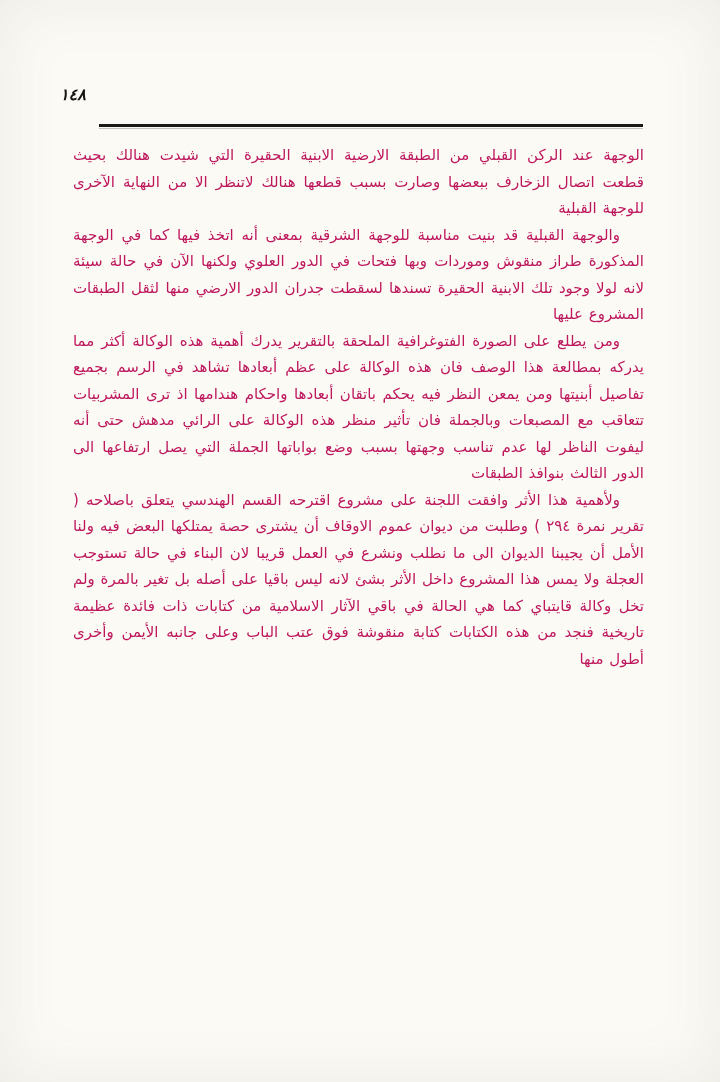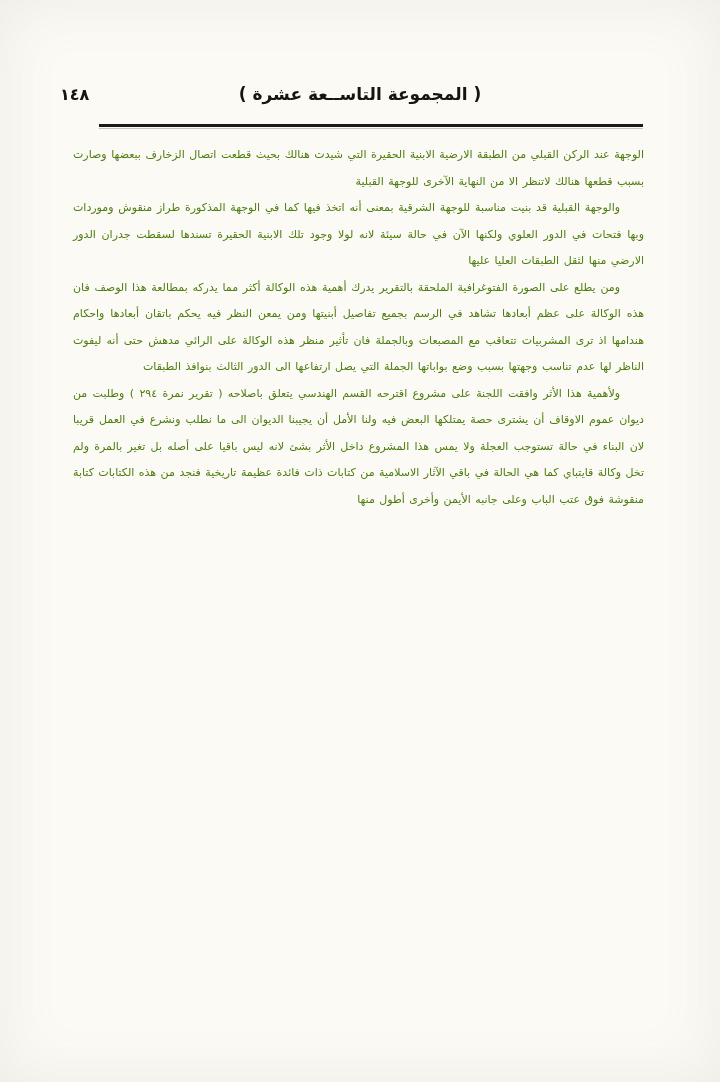--- a/index.html
+++ b/index.html
@@ -41,6 +41,7 @@
     top: 1px;
     font-size: 16px;
     font-weight: bold;
+    font-style: italic;
   }
   .rule {
     position: absolute;

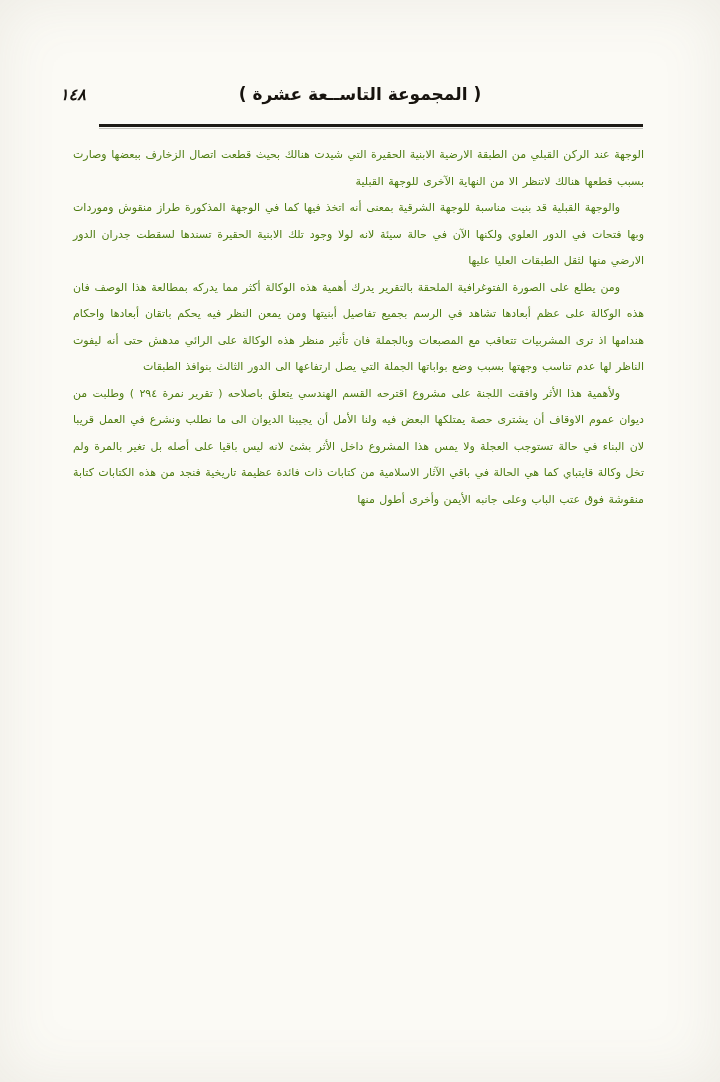--- a/index.html
+++ b/index.html
@@ -80,7 +80,6 @@
 <div class="page">
 
   <div class="header">
-    <div class="header-title">( المجموعة التاســعة عشرة )</div>
     <div class="page-number">١٤٨</div>
   </div>
 

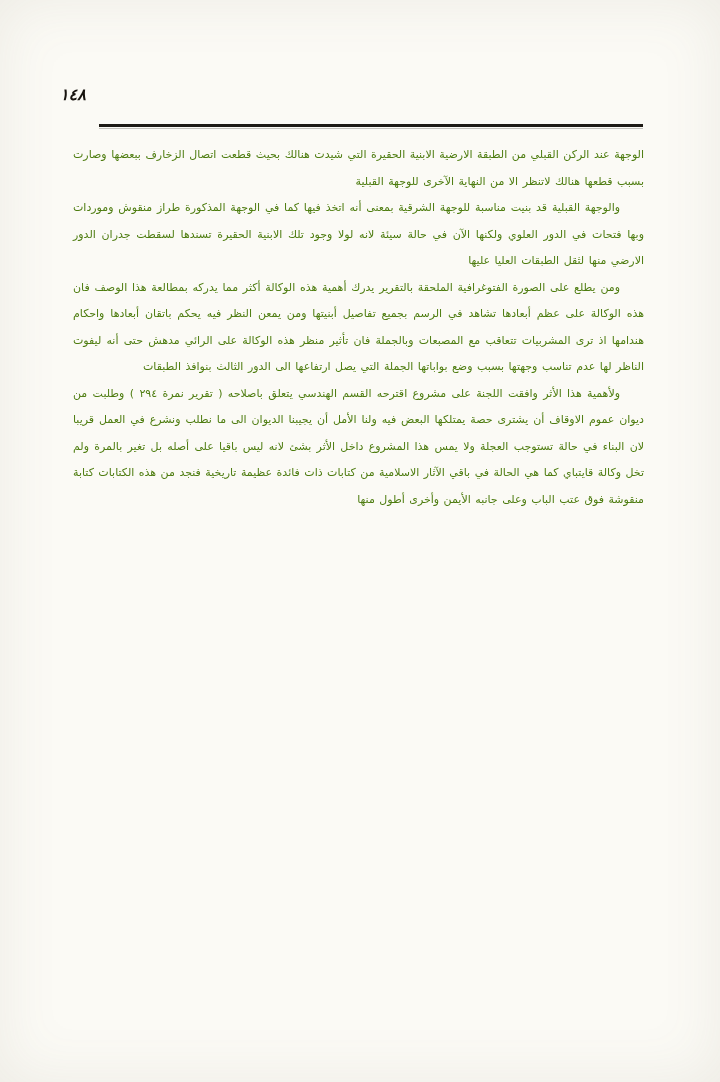--- a/index.html
+++ b/index.html
@@ -60,10 +60,10 @@
     bottom: 120px;
     direction: rtl;
     text-align: justify;
-    font-size: 11px;
+    font-size: 15px;
     line-height: 26.5px;
     word-spacing: 1px;
-    color: #4d7c0f;
+    color: #be185d;
     text-rendering: optimizeLegibility;
   }
   .content p {

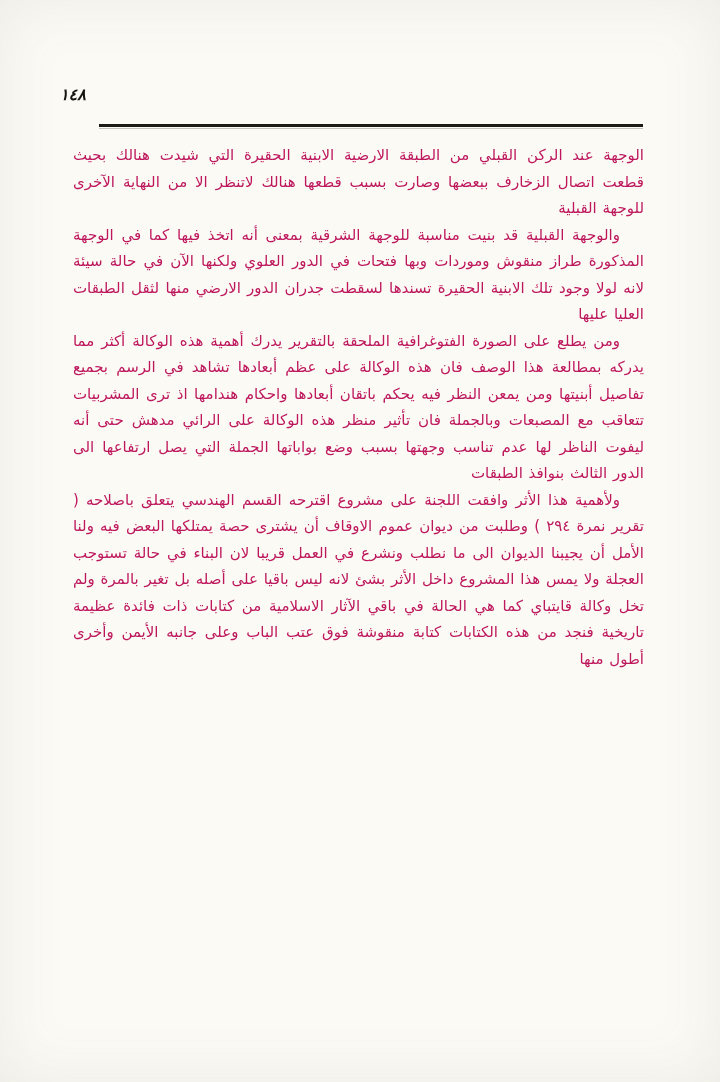--- a/index.html
+++ b/index.html
@@ -87,7 +87,7 @@
 
   <div class="content">
     <p>الوجهة عند الركن القبلي من الطبقة الارضية الابنية الحقيرة التي شيدت هنالك بحيث قطعت اتصال الزخارف ببعضها وصارت بسبب قطعها هنالك لاتنظر الا من النهاية الآخرى للوجهة القبلية</p>
-    <p>والوجهة القبلية قد بنيت مناسبة للوجهة الشرقية بمعنى أنه اتخذ فيها كما في الوجهة المذكورة طراز منقوش وموردات وبها فتحات في الدور العلوي ولكنها الآن في حالة سيئة لانه لولا وجود تلك الابنية الحقيرة تسندها لسقطت جدران الدور الارضي منها لثقل الطبقات العليا عليها</p>
+    <p>والوجهة القبلية قد بنيت مناسبة للوجهة الشرقية بمعنى أنه اتخذ فيها كما في الوجهة المذكورة طراز منقوش وموردات وبها فتحات في الدور العلوي ولكنها الآن في حالة سيئة لانه لولا وجود تلك الابنية الحقيرة تسندها لسقطت جدران الدور الارضي منها لثقل الطبقات المشروع عليها</p>
     <p>ومن يطلع على الصورة الفتوغرافية الملحقة بالتقرير يدرك أهمية هذه الوكالة أكثر مما يدركه بمطالعة هذا الوصف فان هذه الوكالة على عظم أبعادها تشاهد في الرسم بجميع تفاصيل أبنيتها ومن يمعن النظر فيه يحكم باتقان أبعادها واحكام هندامها اذ ترى المشربيات تتعاقب مع المصبعات وبالجملة فان تأثير منظر هذه الوكالة على الرائي مدهش حتى أنه ليفوت الناظر لها عدم تناسب وجهتها بسبب وضع بواباتها الجملة التي يصل ارتفاعها الى الدور الثالث بنوافذ الطبقات</p>
     <p>ولأهمية هذا الأثر وافقت اللجنة على مشروع اقترحه القسم الهندسي يتعلق باصلاحه ( تقرير نمرة ٢٩٤ ) وطلبت من ديوان عموم الاوقاف أن يشترى حصة يمتلكها البعض فيه ولنا الأمل أن يجيبنا الديوان الى ما نطلب ونشرع في العمل قريبا لان البناء في حالة تستوجب العجلة ولا يمس هذا المشروع داخل الأثر بشئ لانه ليس باقيا على أصله بل تغير بالمرة ولم تخل وكالة قايتباي كما هي الحالة في باقي الآثار الاسلامية من كتابات ذات فائدة عظيمة تاريخية فنجد من هذه الكتابات كتابة منقوشة فوق عتب الباب وعلى جانبه الأيمن وأخرى أطول منها</p>
   </div>

